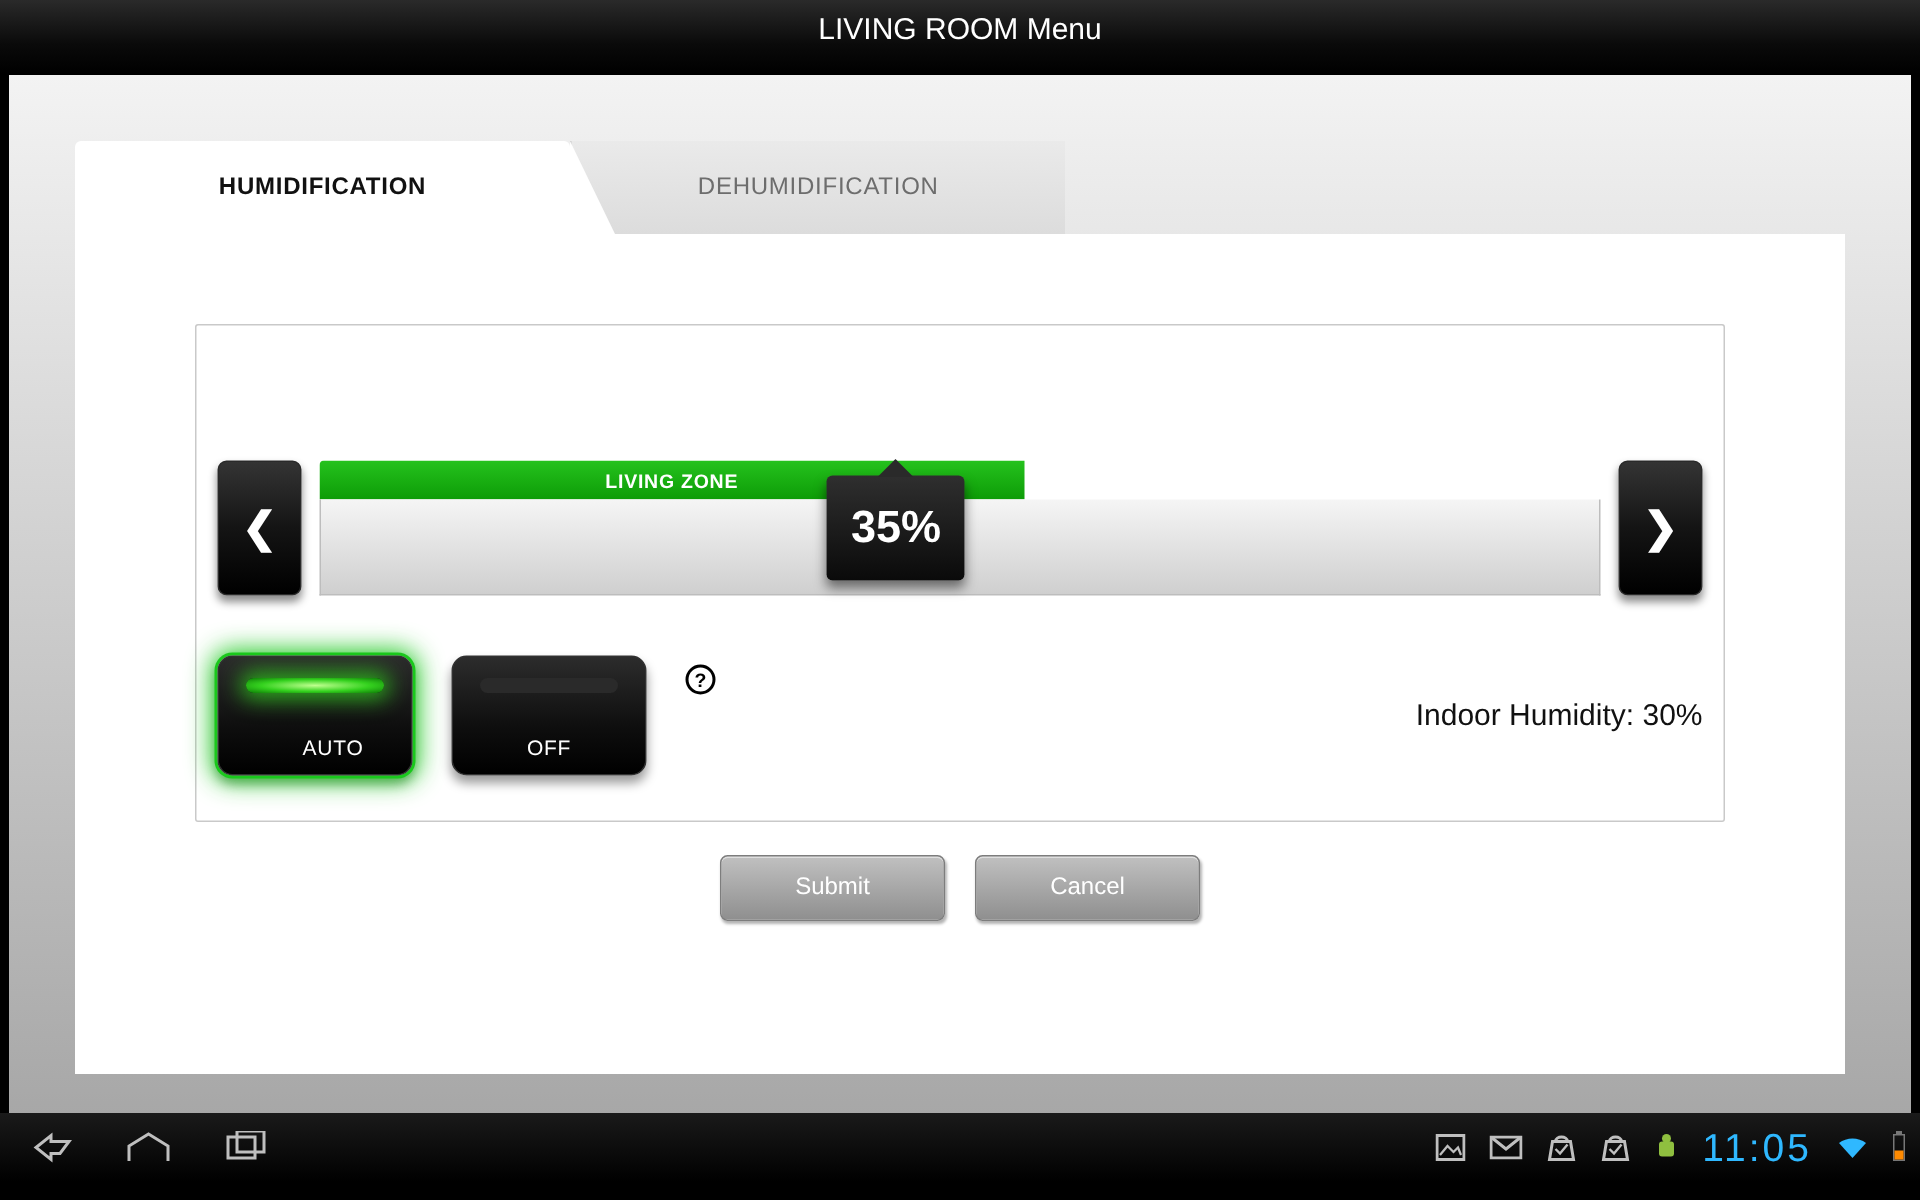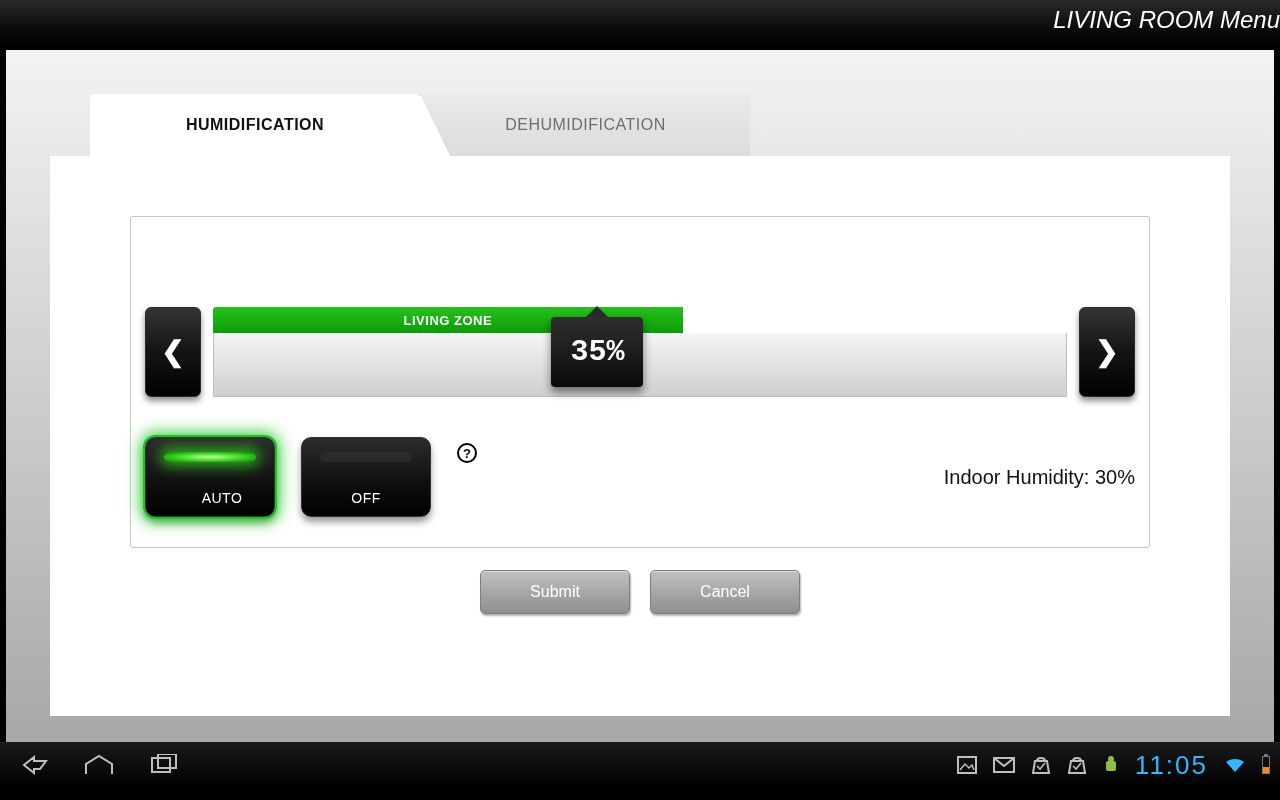--- a/index.html
+++ b/index.html
@@ -11,11 +11,10 @@
     height: 50px;
     background: linear-gradient(#2a2a2a, #0a0a0a 60%, #000);
     color: #fff;
-    text-align: right;
+    text-align: center;
     line-height: 40px;
-    font-size: 24px;
+    font-size: 20px;
     border-bottom: 1px solid #000;
-    font-style: italic;
   }
 
   

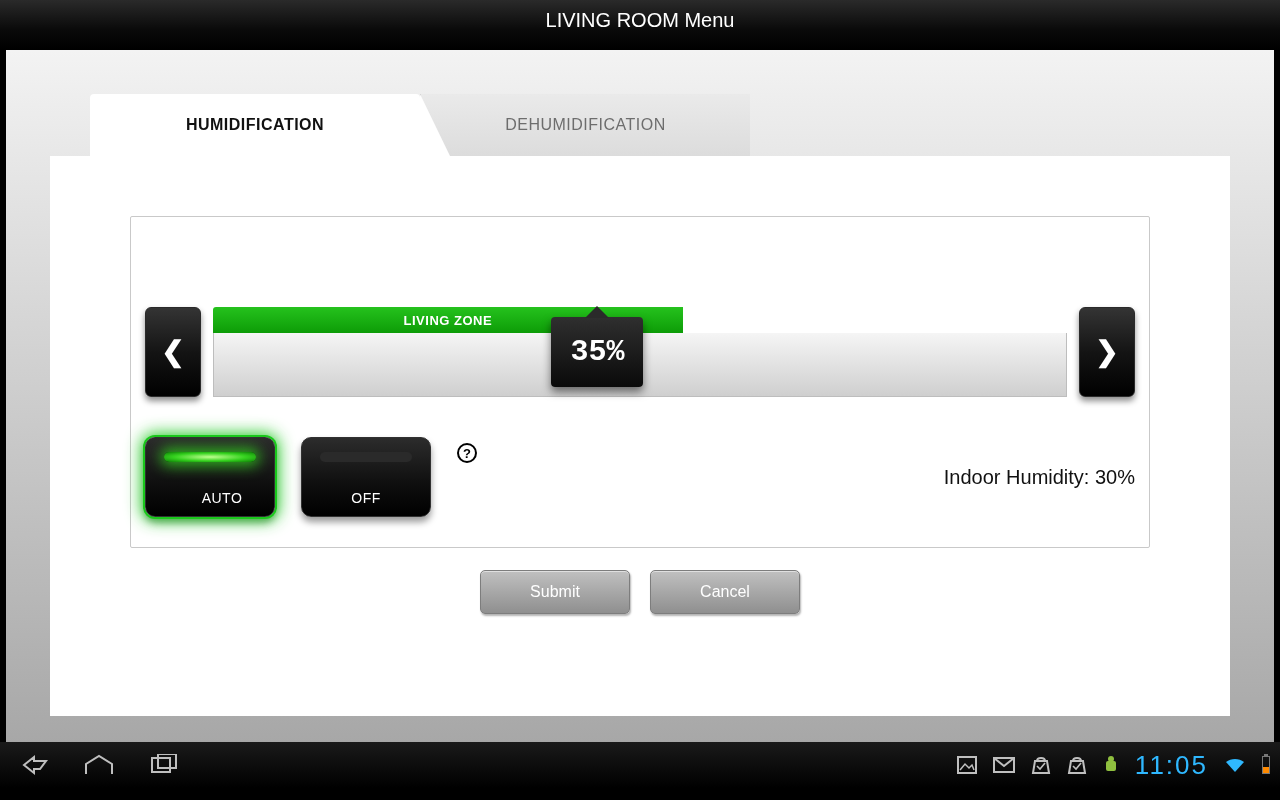--- a/index.html
+++ b/index.html
@@ -26,7 +26,7 @@
   }
 
   
-  .tabs { display: flex; height: 62px; margin-left: 40px; }
+  .tabs { display: flex; height: 62px; }
   .tab {
     width: 330px;
     text-align: center;

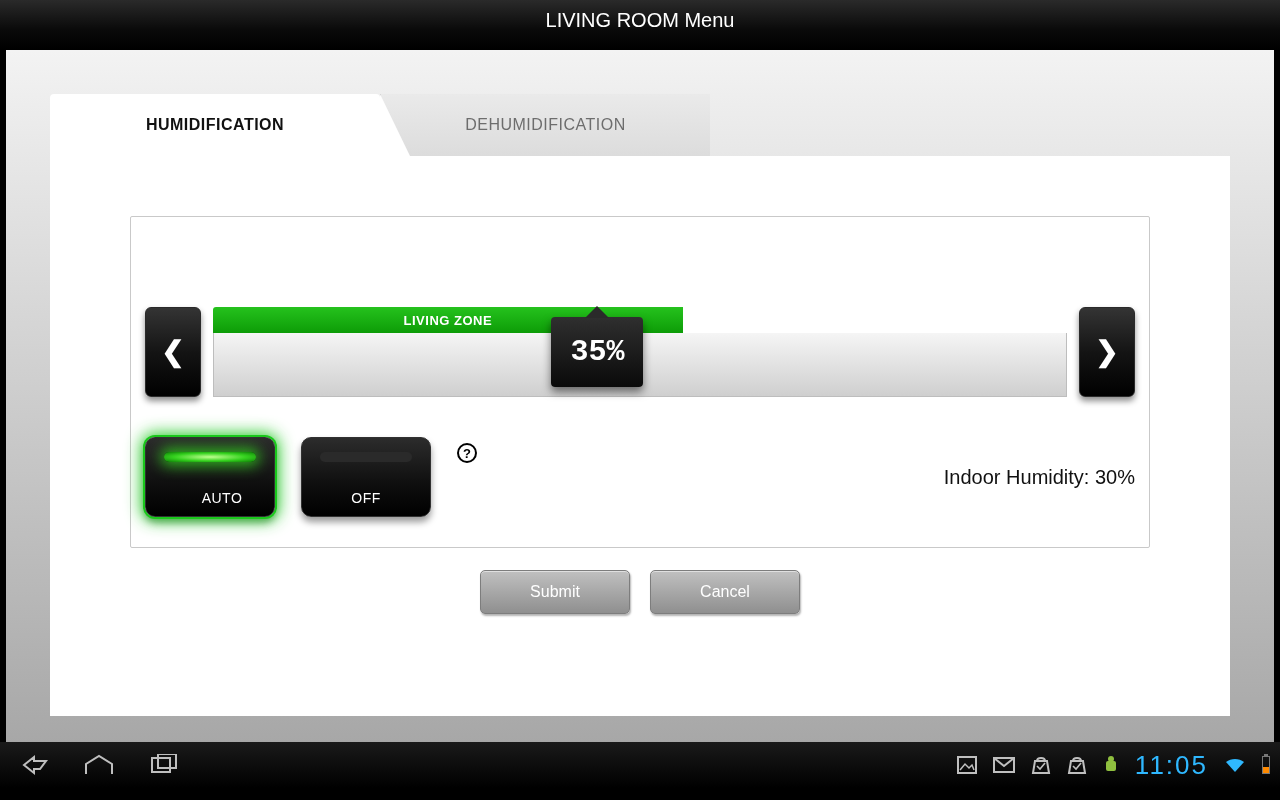--- a/index.html
+++ b/index.html
@@ -94,7 +94,6 @@
     border: 1px solid #bdbdbd;
     border-top:none;
     position: relative;
-    font-family: Liberation Mono, monospace;
   }
   .knob {
     position:absolute; top:-16px; left:45%; transform:translateX(-50%);

